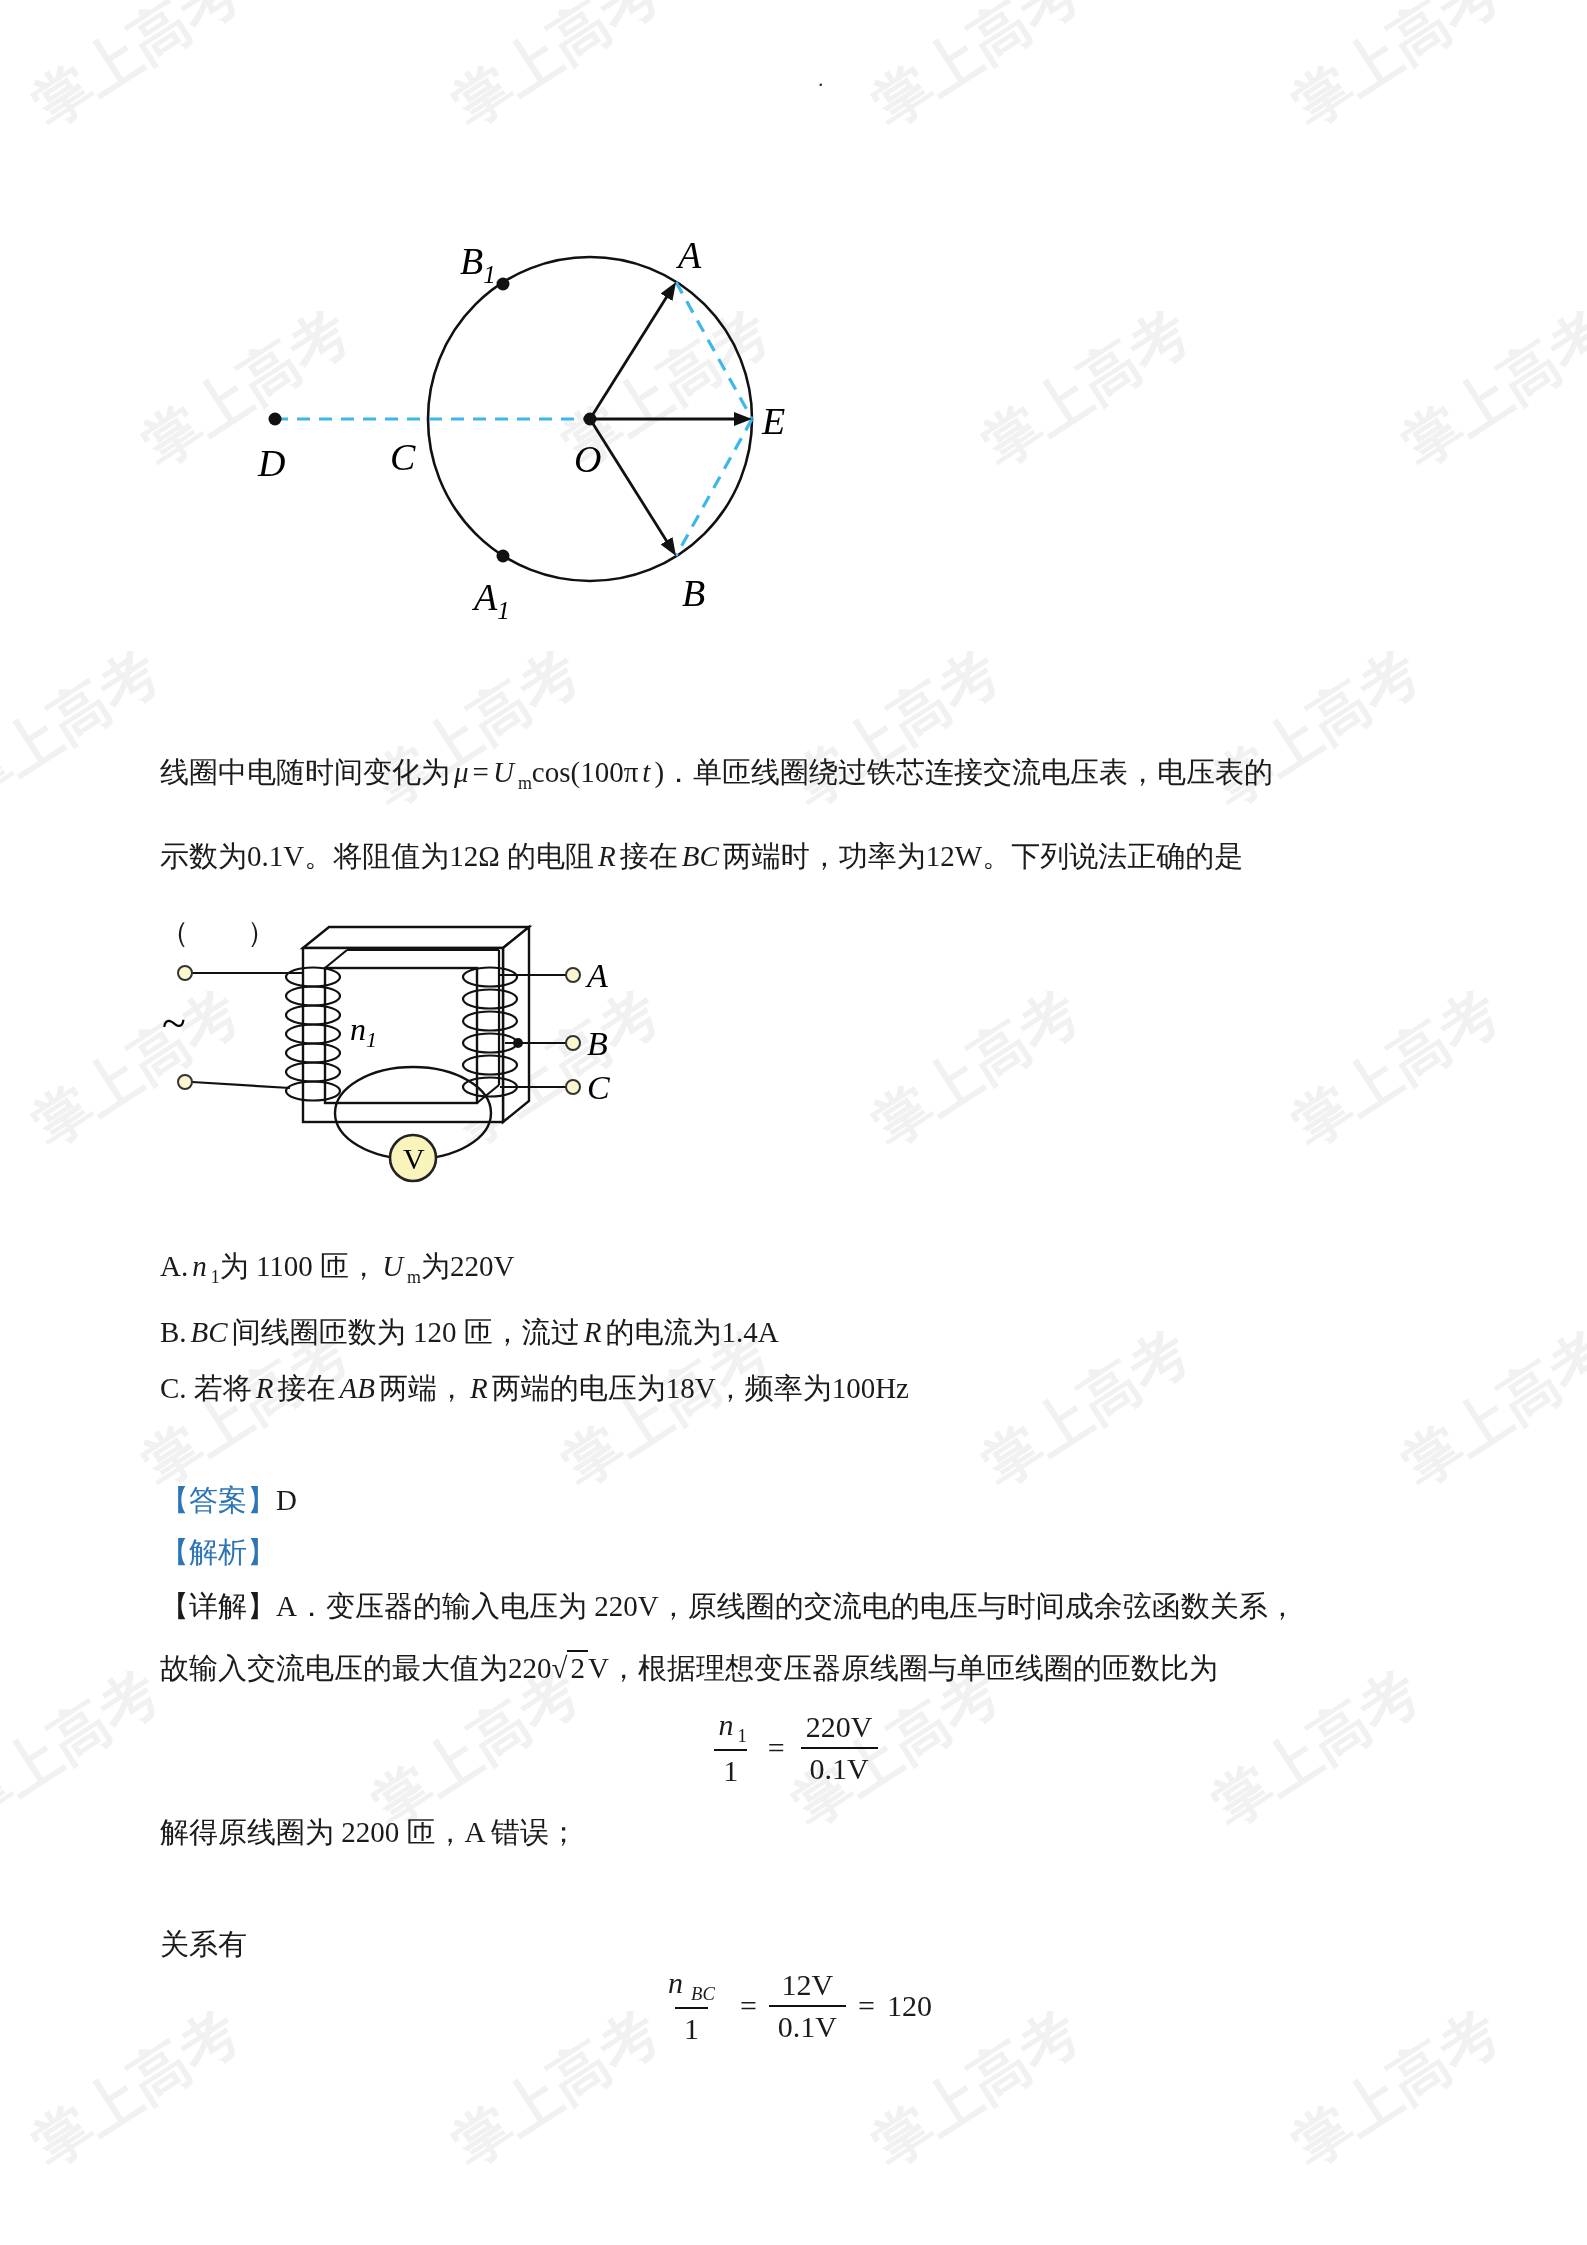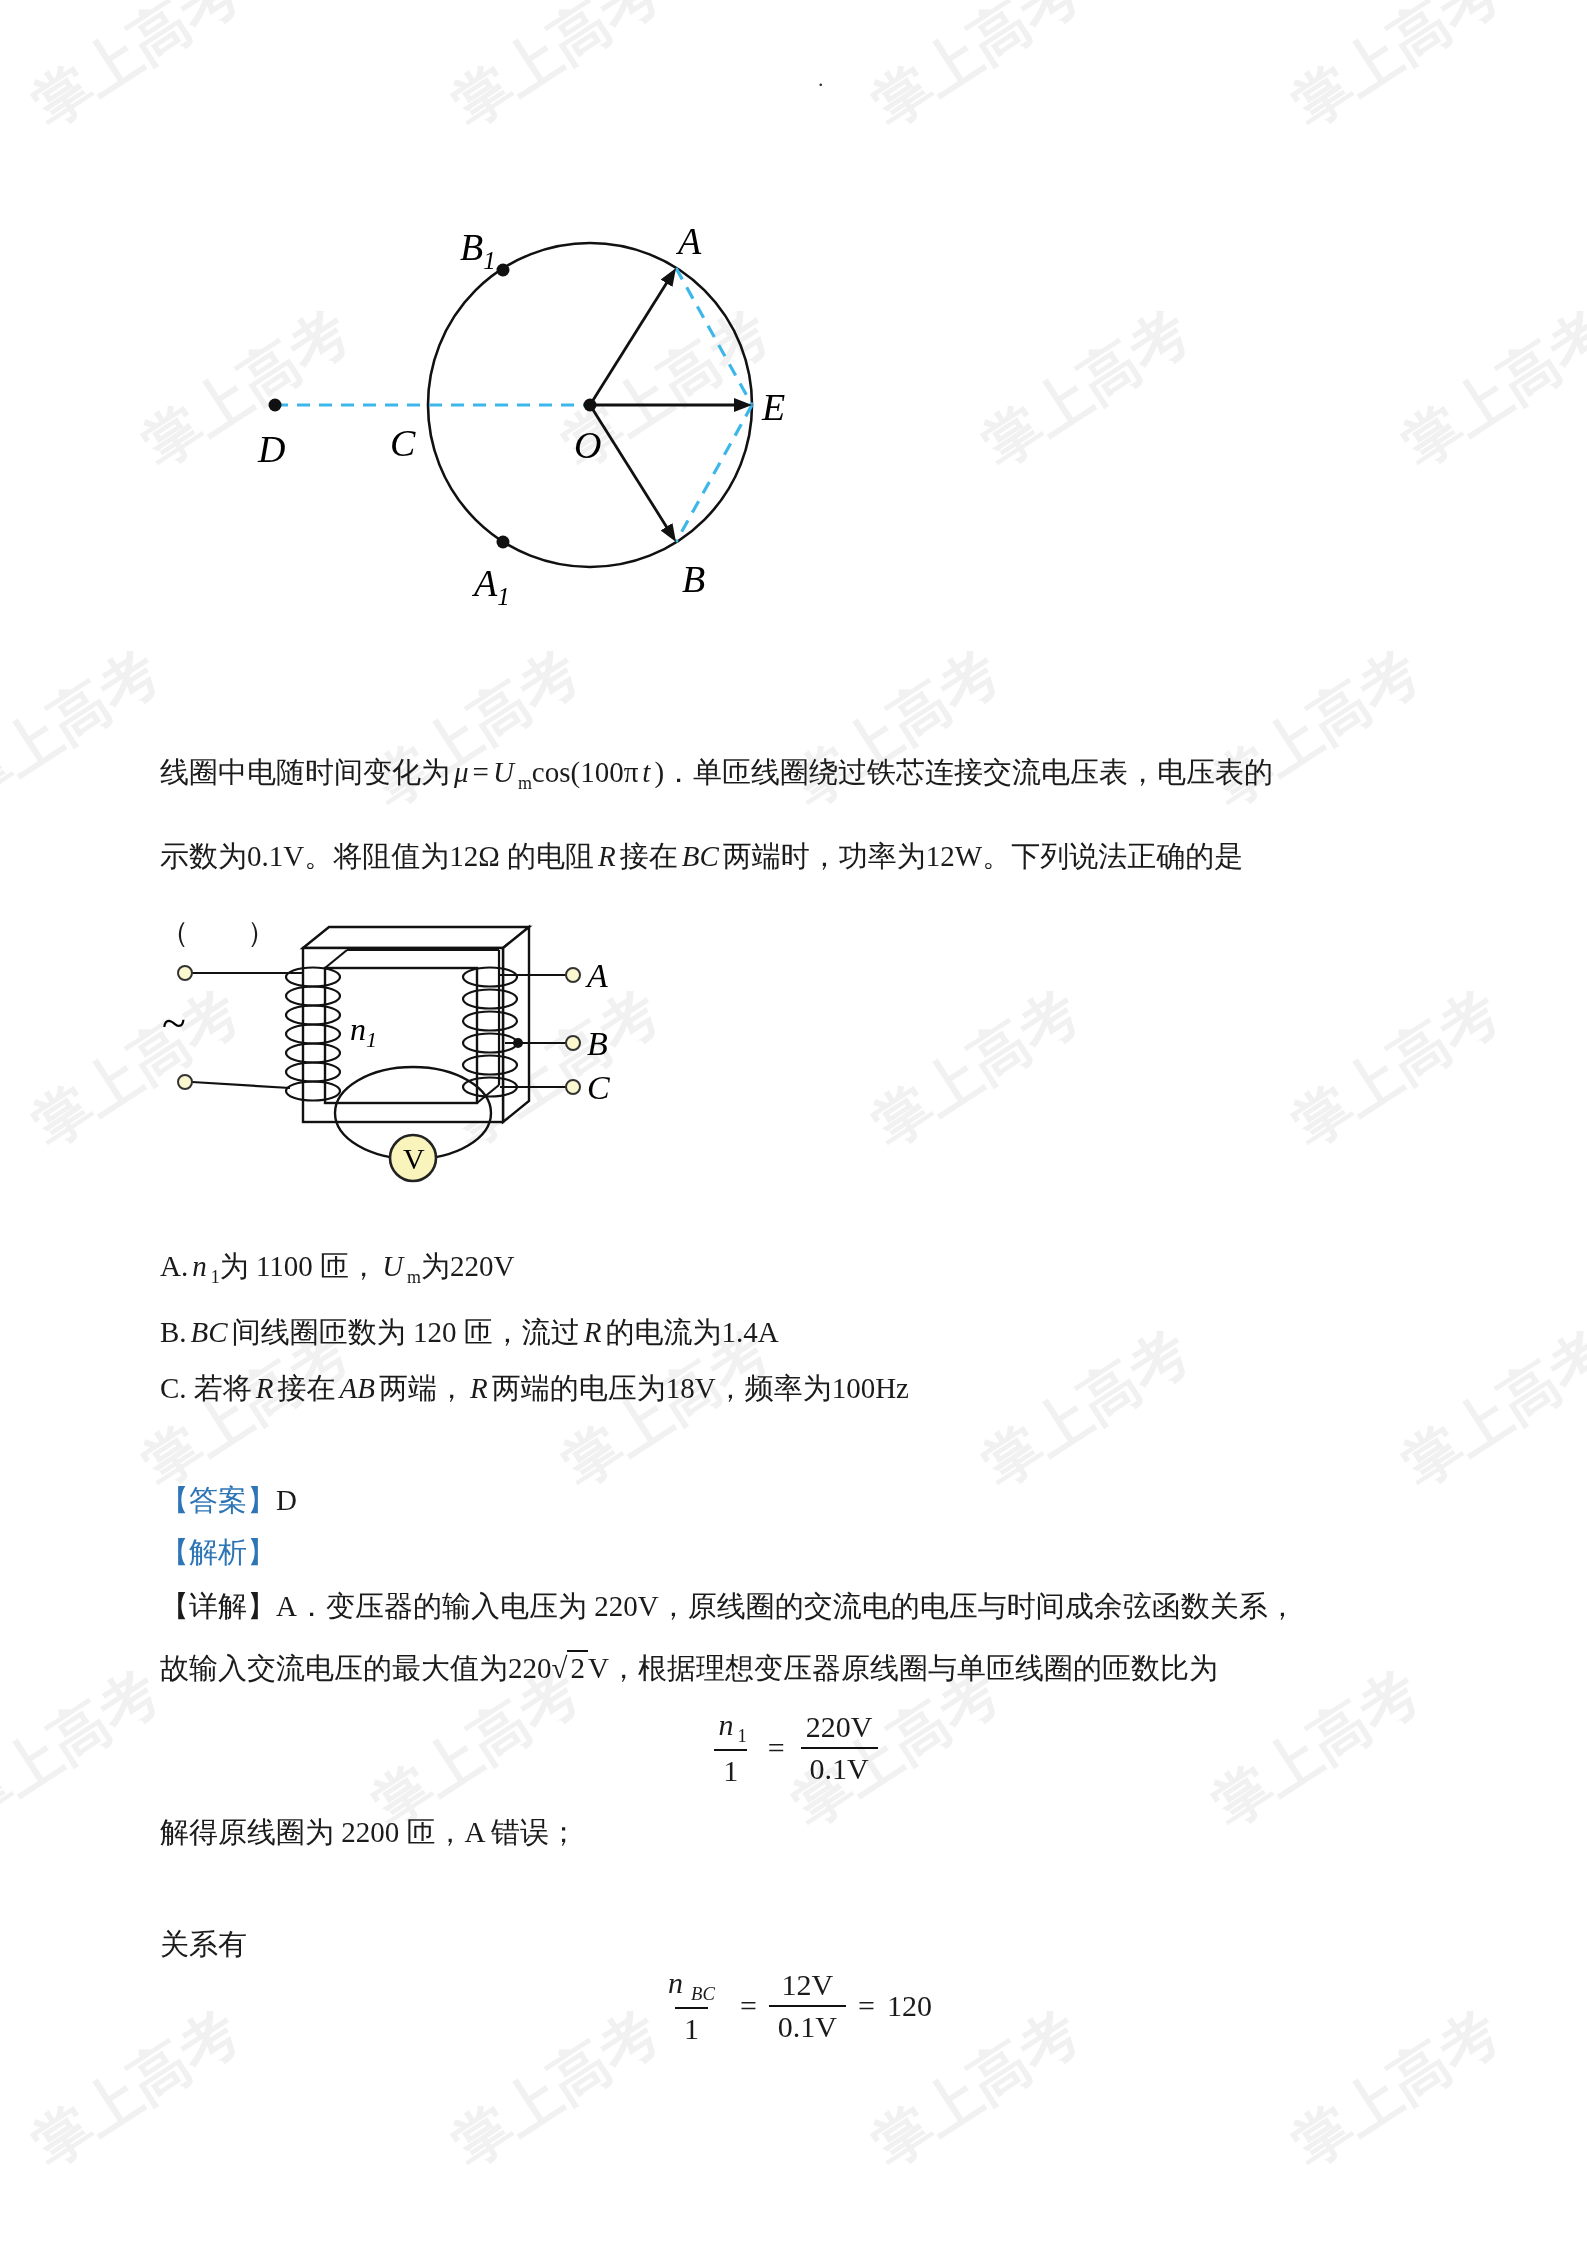--- a/index.html
+++ b/index.html
@@ -60,7 +60,7 @@
 
   <span class="topdot">.</span>
 
-  <div class="diagram" style="left:230px;top:190px;z-index:1;">
+  <div class="diagram" style="left:230px;top:204px;z-index:1;">
     <svg width="580" height="450" viewBox="0 0 580 450">
       <defs>
         <marker id="arrow" markerWidth="18" markerHeight="14" refX="10" refY="7" orient="auto" markerUnits="userSpaceOnUse">

